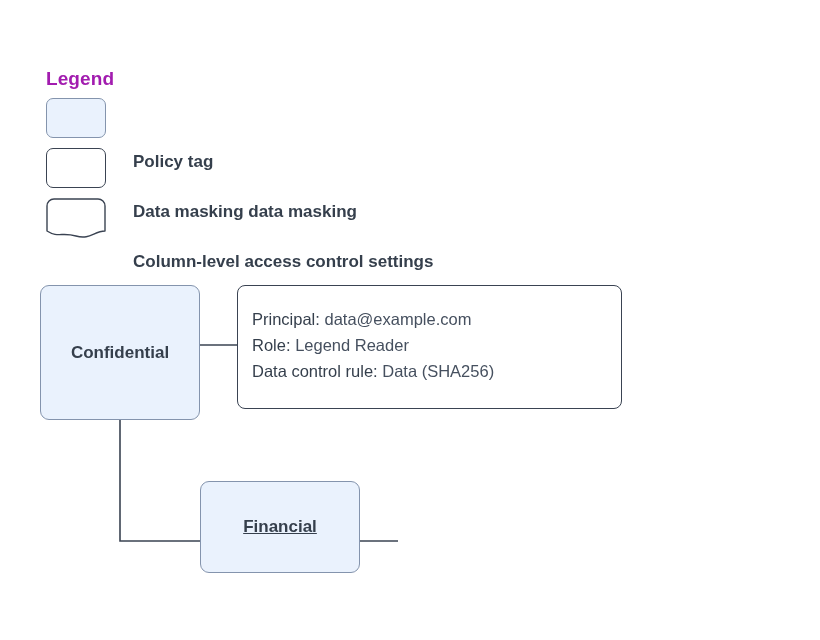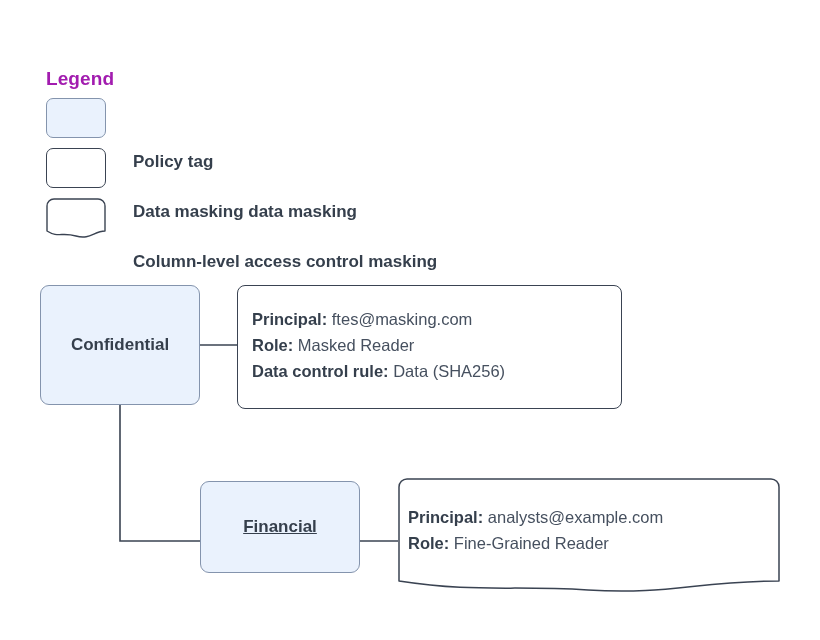--- a/index.html
+++ b/index.html
@@ -182,7 +182,7 @@
                  C 48,33 44,42 30,38 C 16,34 12,40 1,33 Z" fill="#ffffff" stroke="#3a4352" stroke-width="1.4" stroke-linejoin="round" stroke-linecap="round"></path>
       </svg>
     </div>
-    <div class="legend-label">Column-level access control masking</div>
+    <div class="legend-label">Column-level access control settings</div>
   </div>
 
   <svg id="connectors">

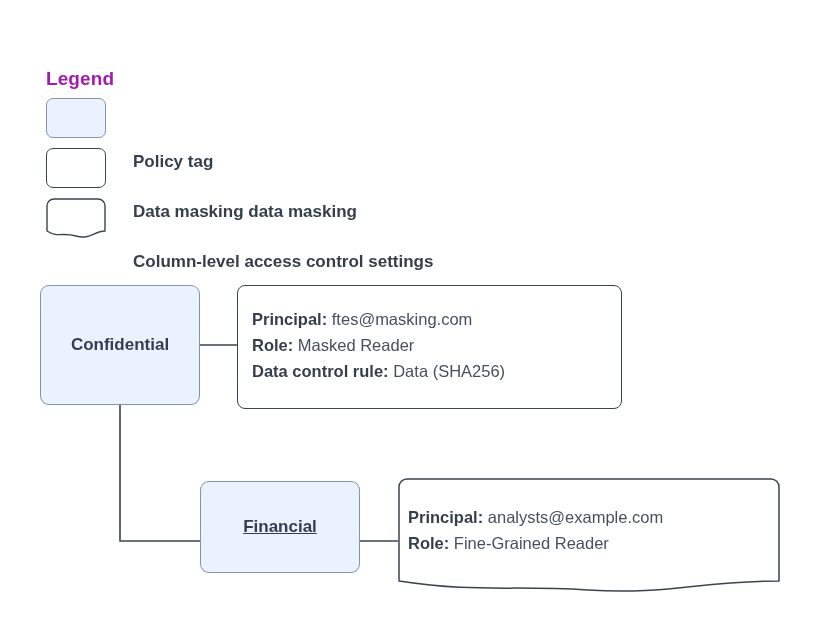--- a/index.html
+++ b/index.html
@@ -140,7 +140,7 @@
   }
   .detail-text b {
     color: #353f4c;
-    font-weight: bold;
+    font-weight: normal;
   }
   .detail-line { display: block; }
 

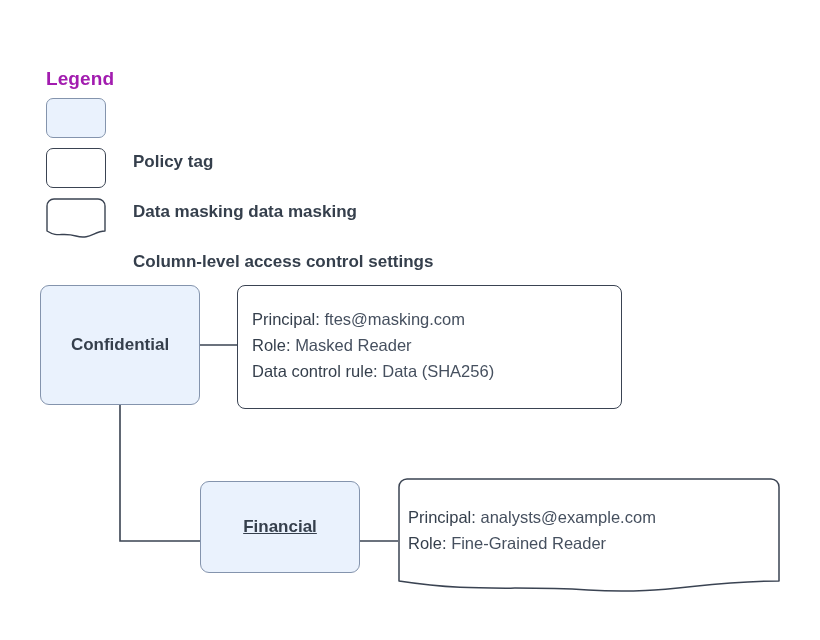--- a/index.html
+++ b/index.html
@@ -206,7 +206,7 @@
     <div class="detail-text">
       <span class="detail-line">
         <b>Principal:</b>
-        <span>ftes@masking.com</span>
+        <span>data@example.com</span>
       </span>
       <span class="detail-line">
         <b>Role:</b>

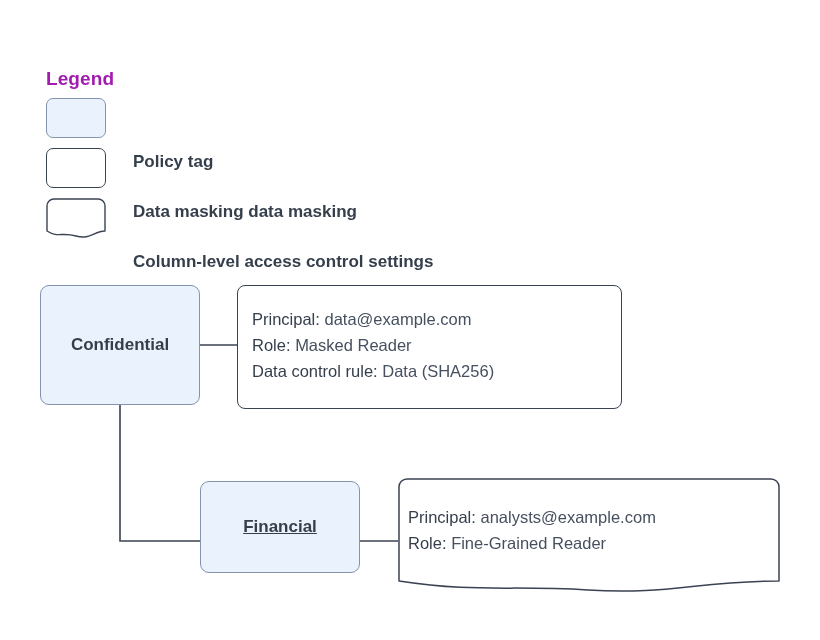--- a/index.html
+++ b/index.html
@@ -87,7 +87,7 @@
     left: 40px;
     top: 285px;
     width: 160px;
-    height: 120px;
+    height: 135px;
   }
   #node-financial {
     left: 200px;

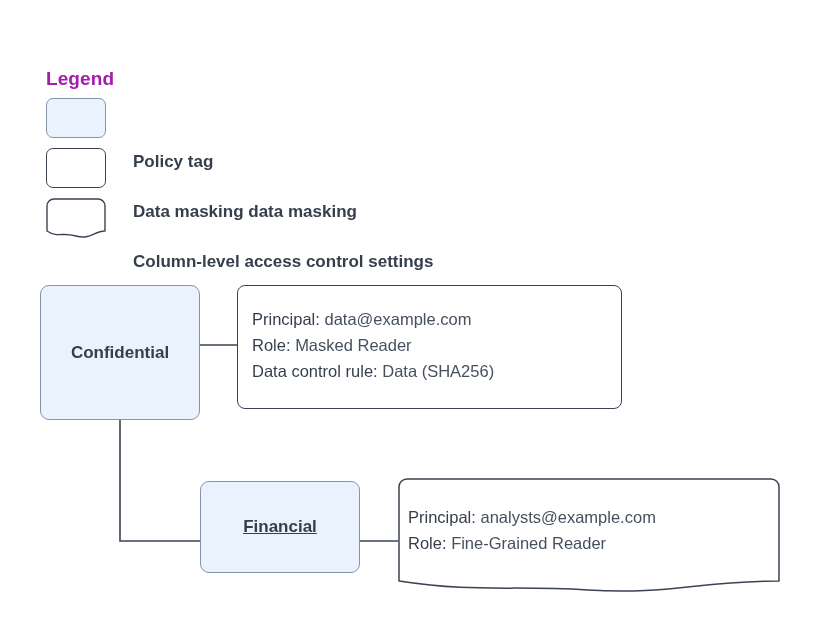--- a/index.html
+++ b/index.html
@@ -210,7 +210,7 @@
       </span>
       <span class="detail-line">
         <b>Role:</b>
-        <span>Masked Reader</span>
+        <span>Legend Reader</span>
       </span>
       <span class="detail-line">
         <b>Data control rule:</b>

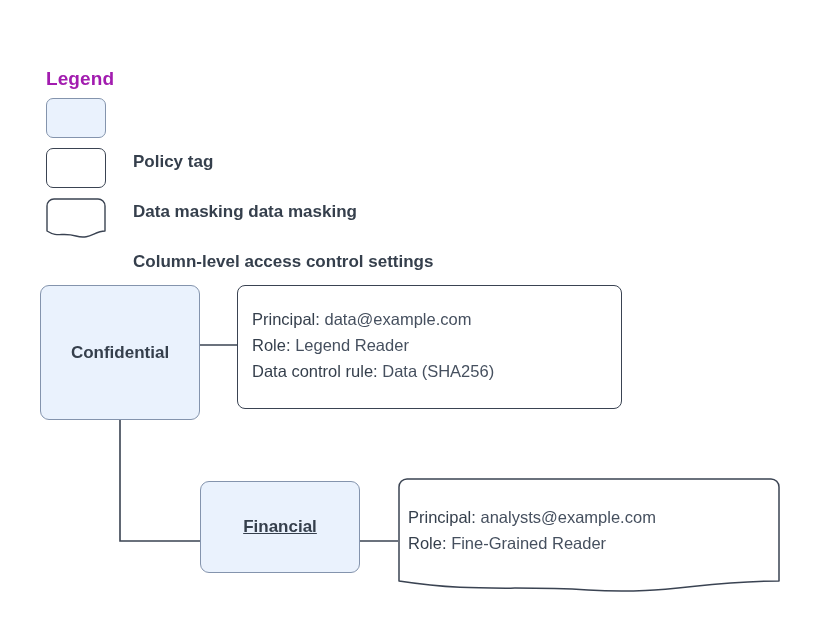--- a/index.html
+++ b/index.html
@@ -219,22 +219,6 @@
     </div>
   </div>
 
-  <div class="detail-box" id="detail-financial">
-    <svg class="note-svg" width="382" height="120" viewBox="0 0 382 120">
-      <path d="M 1,9 A 8,8 0 0 1 9,1 L 373,1 A 8,8 0 0 1 381,9 L 381,103
-               C 300,103 270,117 190,112 C 110,107 80,115 1,103 Z" fill="#ffffff" stroke="#3a4352" stroke-width="1.5" stroke-linejoin="round" stroke-linecap="round"></path>
-    </svg>
-    <div class="detail-text">
-      <span class="detail-line">
-        <b>Principal:</b>
-        <span>analysts@example.com</span>
-      </span>
-      <span class="detail-line">
-        <b>Role:</b>
-        <span>Fine-Grained Reader</span>
-      </span>
-    </div>
-  </div>
 
 </div>
 

